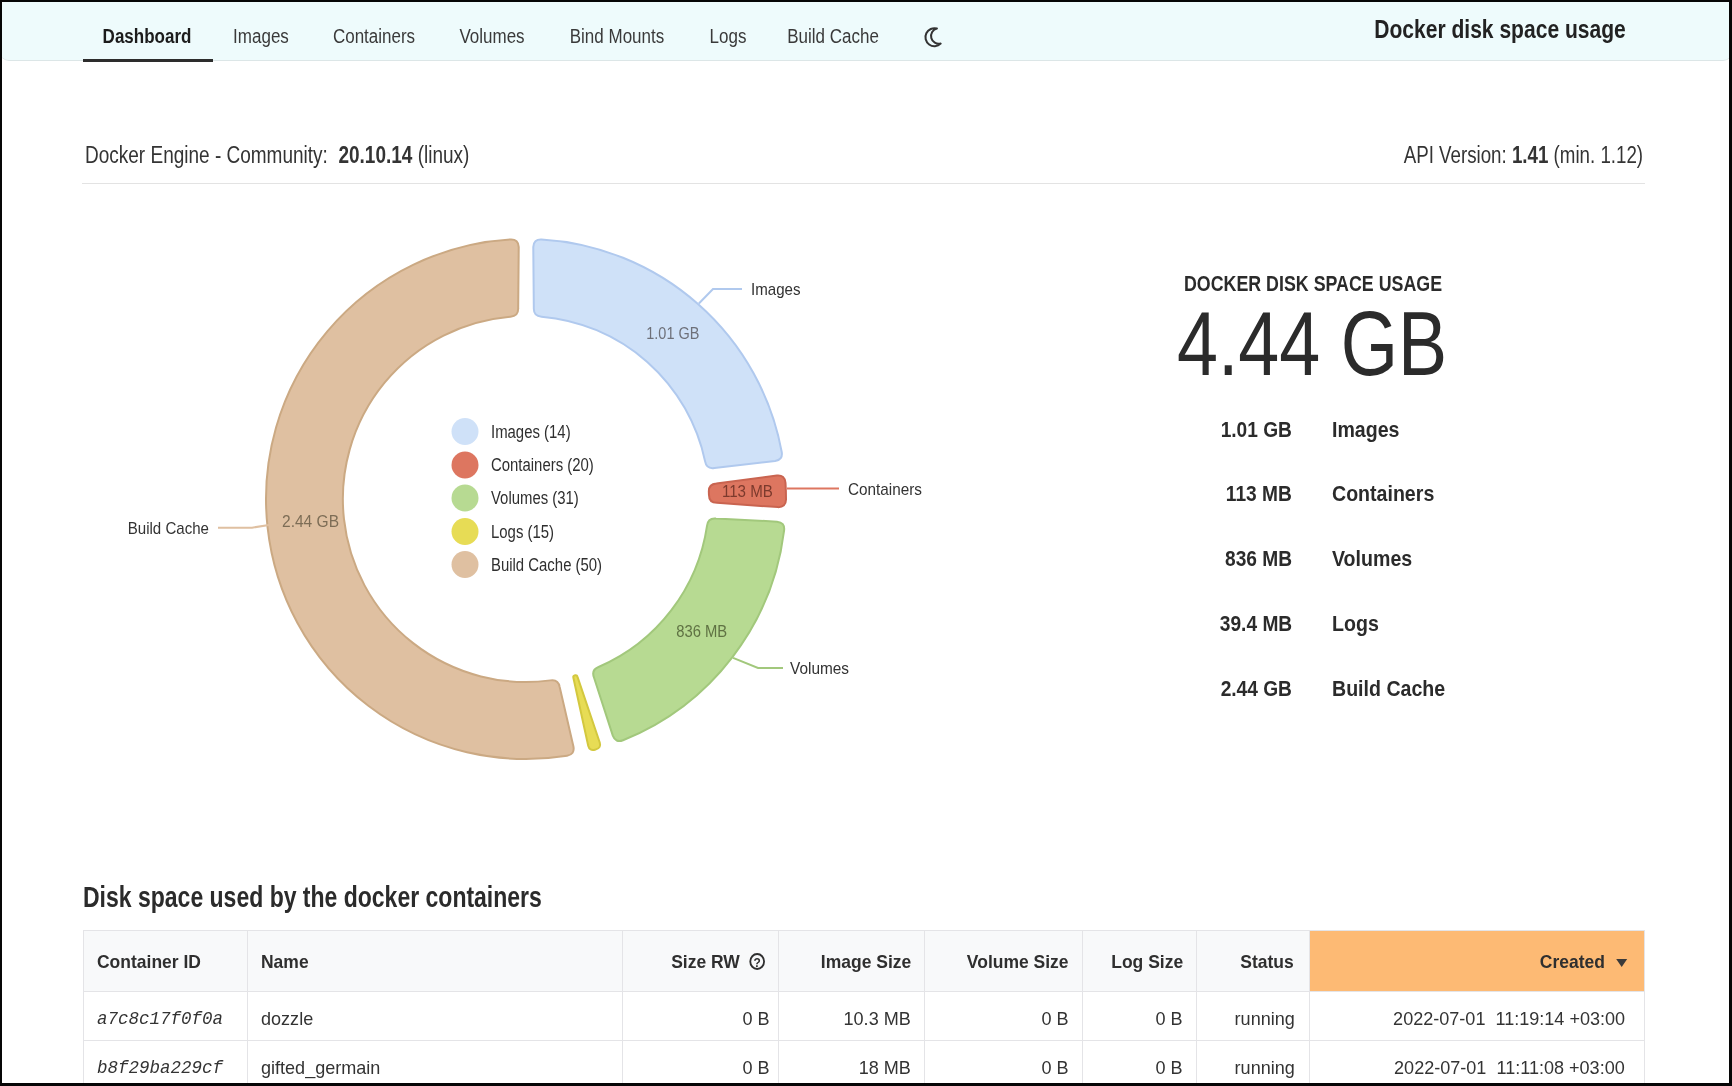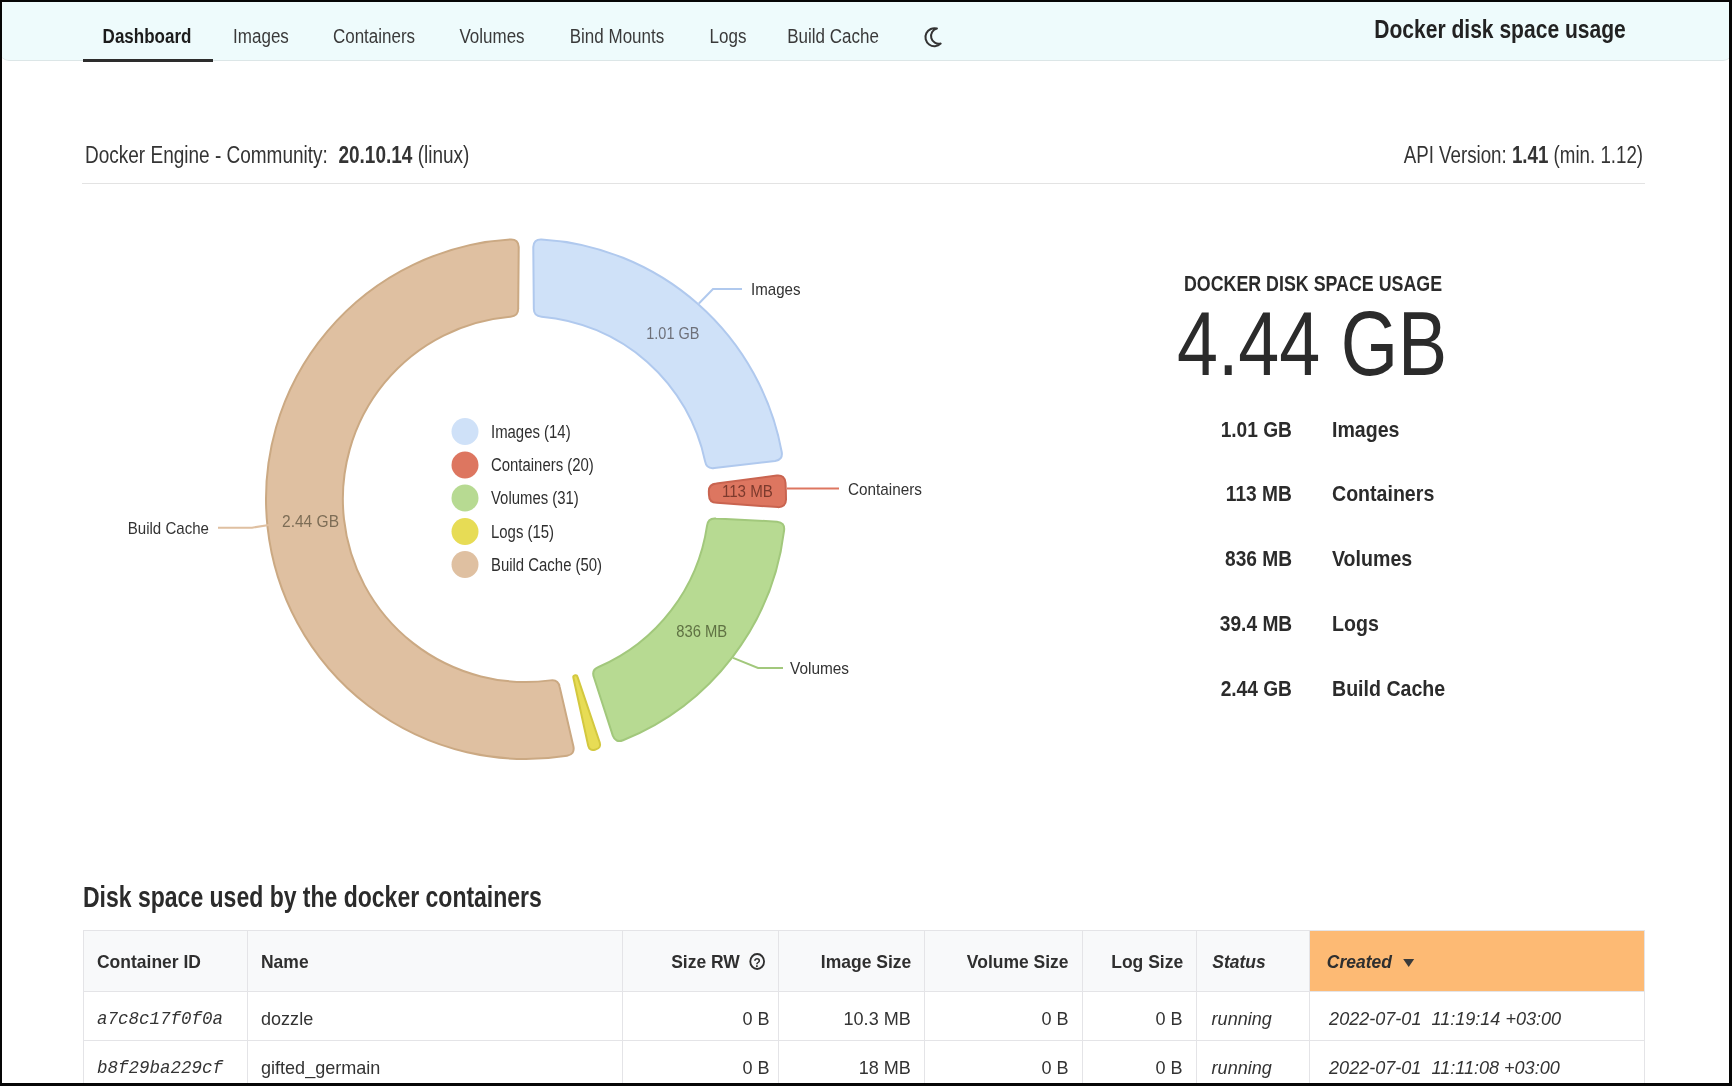--- a/index.html
+++ b/index.html
@@ -37,7 +37,7 @@
 .tbl th { background:#f8f9fa; font-weight:bold; color:#2f2f2f; height:61px; border:1px solid #e4e4e7; padding:5px 13px 4px; }
 .tbl td { height:49px; border:1px solid #e4e4e7; padding:6px 13px 0; }
 .tbl .sorted { background:#fdba74; }
-.l { text-align:left; } .r { text-align:right;margin-left:6px; } .c { text-align:left;font-style:italic; }
+.l { text-align:left; } .r { text-align:right;margin-left:6px; } .c { text-align:right; }
 .t { display:inline-block; transform:scaleX(.95); white-space:nowrap; }
 .l .t { transform-origin:0 50%; } .r .t { transform-origin:100% 50%; } .c .t { transform-origin:50% 50%; }
 th .t { transform:scaleX(.92); }

